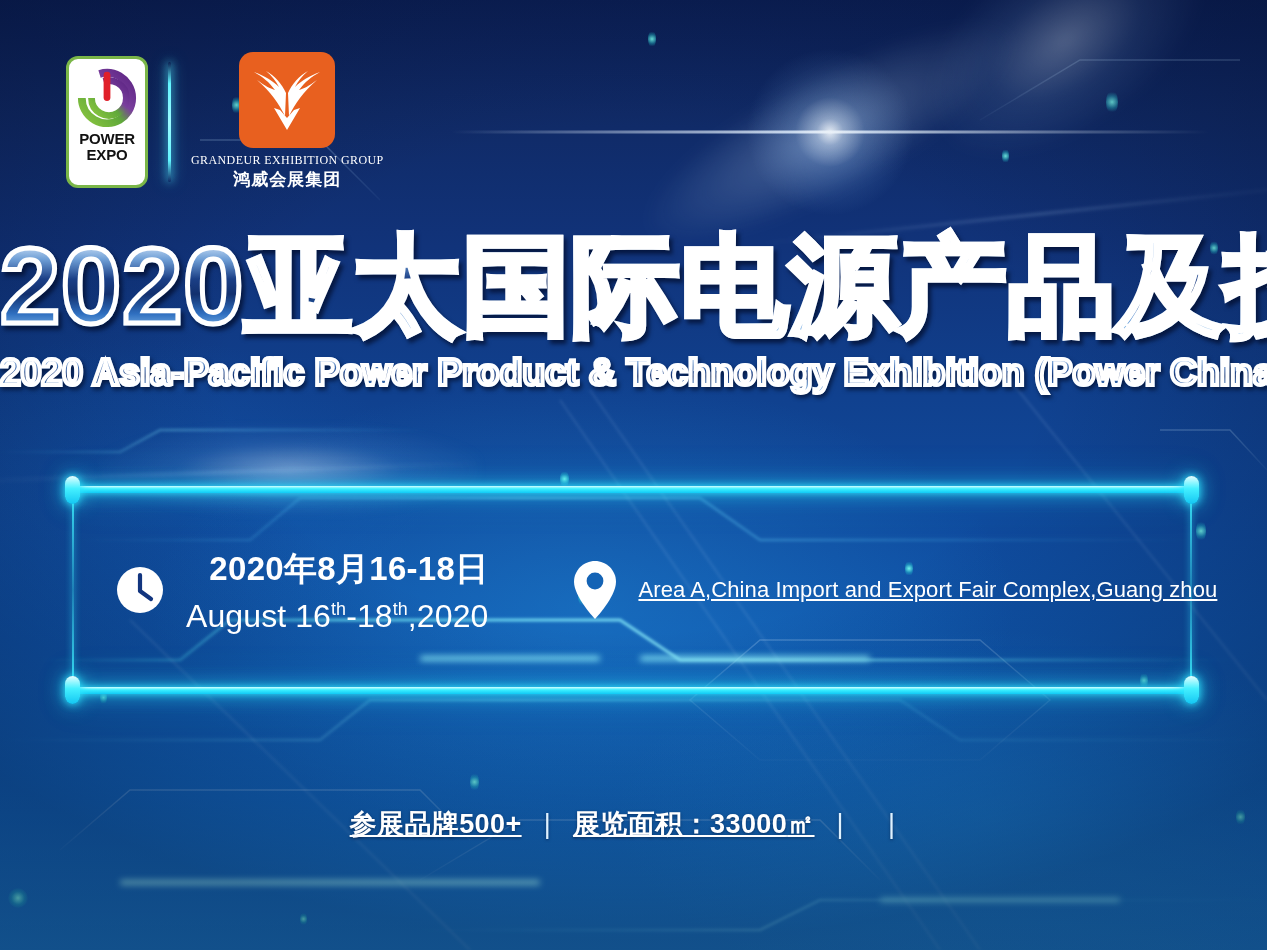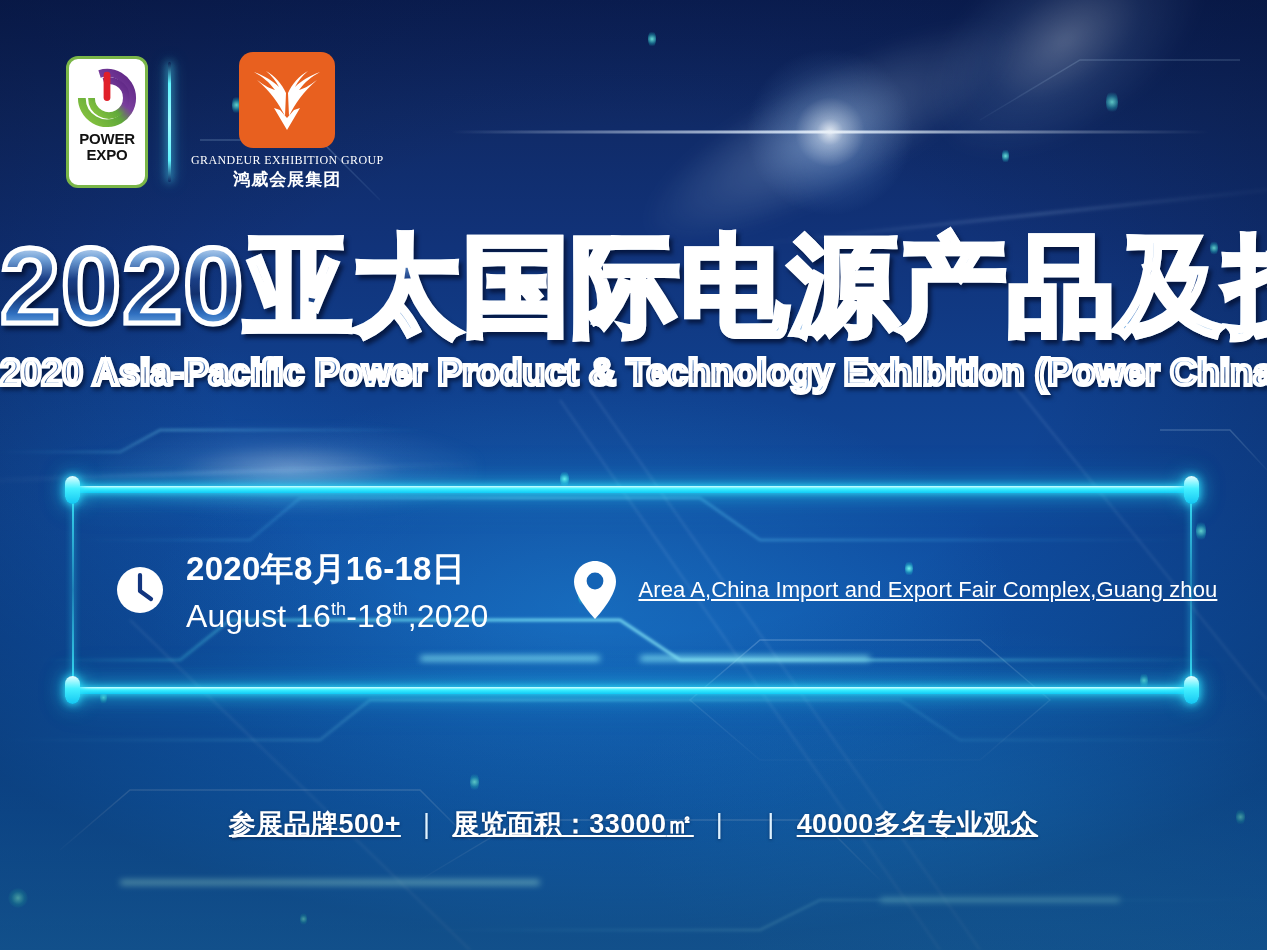--- a/index.html
+++ b/index.html
@@ -263,6 +263,7 @@
     line-height: 44px;
     white-space: nowrap;
     letter-spacing: 0.3px;
+    text-align: right;
   }
   .line-en {
     color: #ffffff;

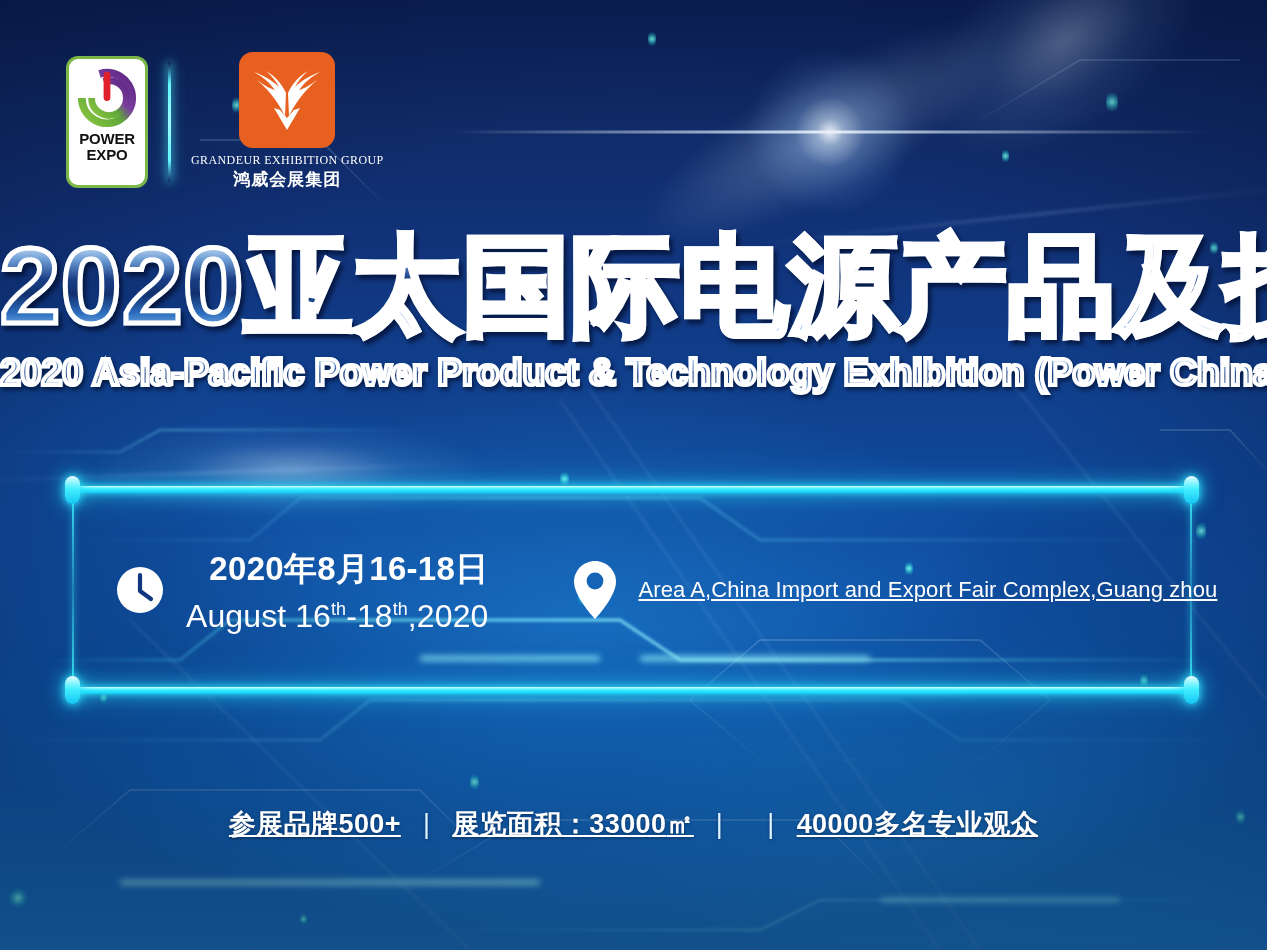--- a/index.html
+++ b/index.html
@@ -482,7 +482,6 @@
     <span class="stat-item"><span>展览面积：33000</span><span>㎡</span></span>
     <span class="stat-sep">|</span>
     <span class="stat-sep">|</span>
-    <span class="stat-item">40000多名专业观众</span>
   </div>
 
 </div>

